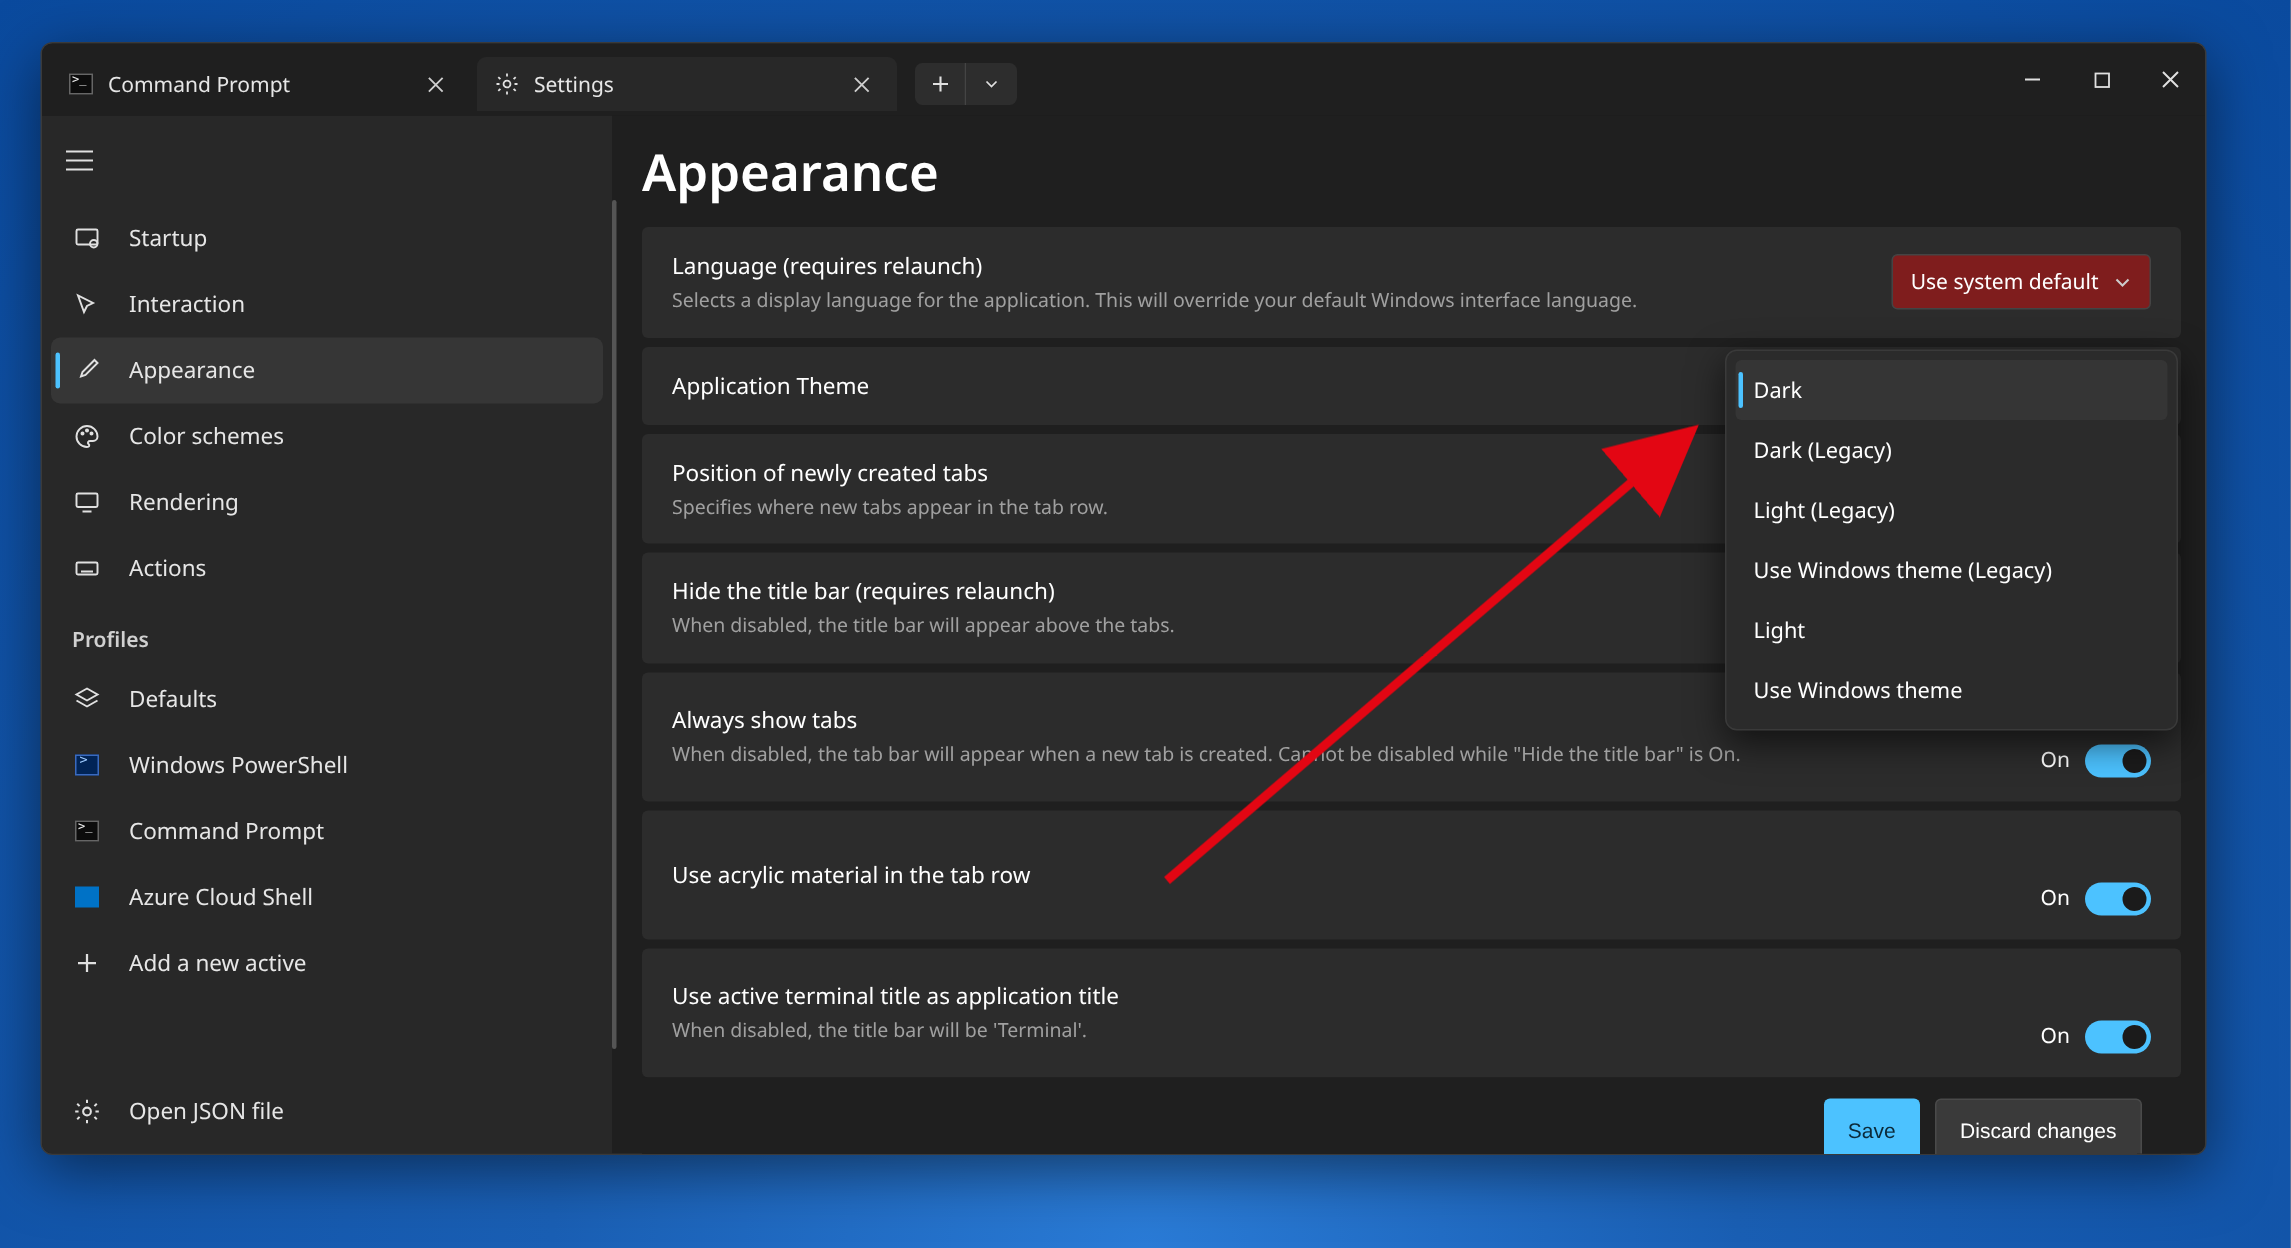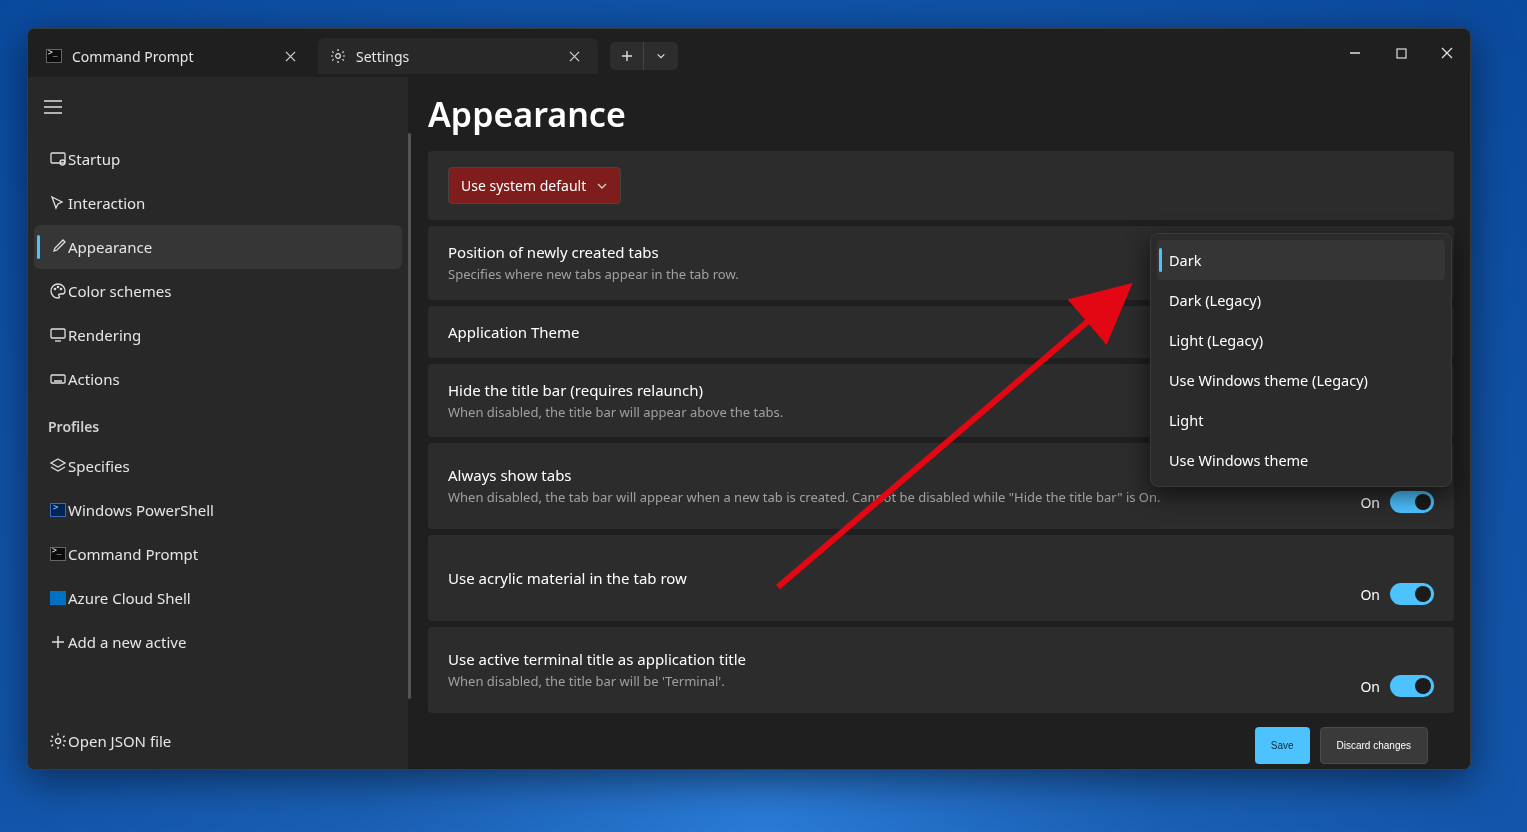--- a/index.html
+++ b/index.html
@@ -51,7 +51,7 @@
   }
   .hamburger { padding: 10px 8px 18px 10px; color:#e0e0e0; cursor:pointer; }
   .nav-item {
-    display:flex; align-items:center; padding: 12px 14px;
+    display:flex; align-items:center; gap:18px; padding: 12px 14px;
     color:#e6e6e6; font-size:15px; border-radius:6px; cursor:pointer; position:relative;
   }
   .nav-item.selected { background:#363636; }

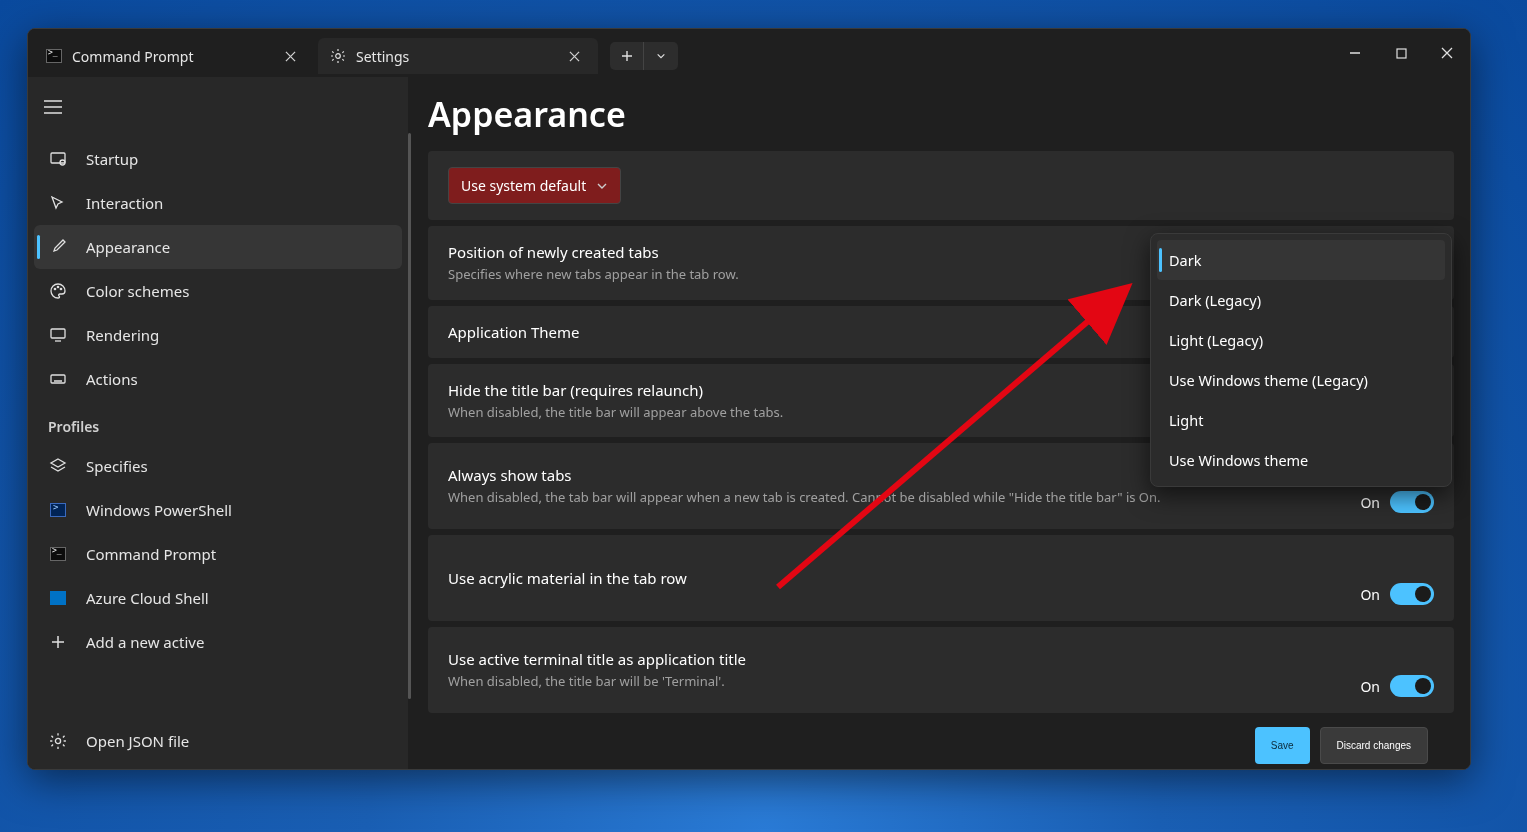--- a/index.html
+++ b/index.html
@@ -311,6 +311,10 @@
         <div class="settings-list">
 
           <div class="setting-card">
+            <div class="setting-text">
+              <div class="setting-title">Language (requires relaunch)</div>
+              <div class="setting-desc">Selects a display language for the application. This will override your default Windows interface language.</div>
+            </div>
             <div class="combo">
               <span>Use system default</span>
               <svg viewBox="0 0 12 12">

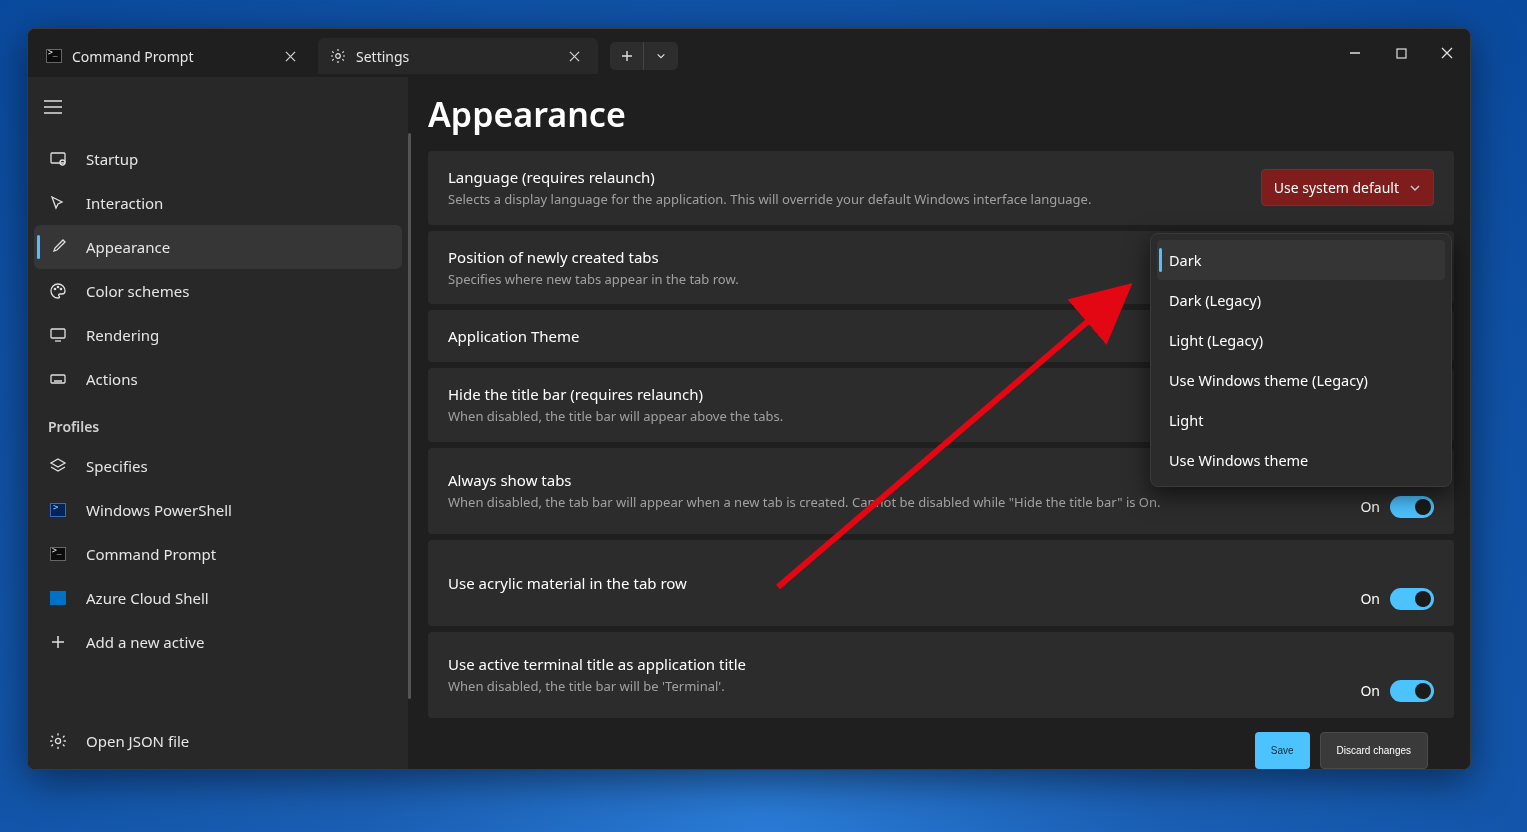--- a/index.html
+++ b/index.html
@@ -325,14 +325,14 @@
 
           <div class="setting-card">
             <div class="setting-text">
+              <div class="setting-title">Application Theme</div>
+            </div>
+          </div>
+
+          <div class="setting-card">
+            <div class="setting-text">
               <div class="setting-title">Position of newly created tabs</div>
               <div class="setting-desc">Specifies where new tabs appear in the tab row.</div>
-            </div>
-          </div>
-
-          <div class="setting-card">
-            <div class="setting-text">
-              <div class="setting-title">Application Theme</div>
             </div>
           </div>
 

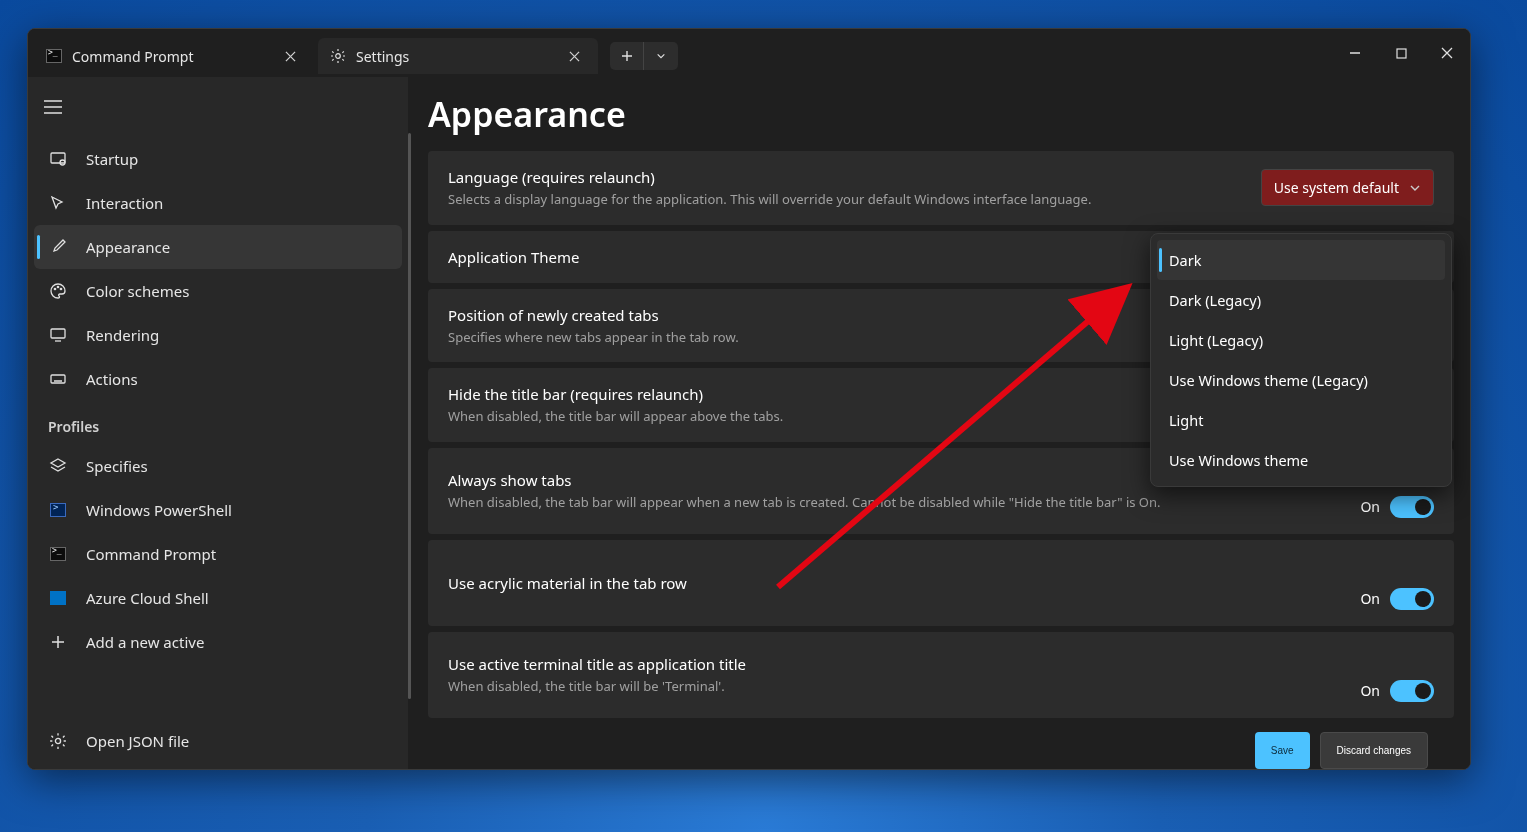--- a/index.html
+++ b/index.html
@@ -263,7 +263,7 @@
               <path d="M9 2l7 4-7 4-7-4zM2 10l7 4 7-4"></path>
             </svg>
           </span>
-        <span>Specifies</span>
+        <span>Defaults</span>
       </div>
       <div class="nav-item">
         <span class="nav-icon">

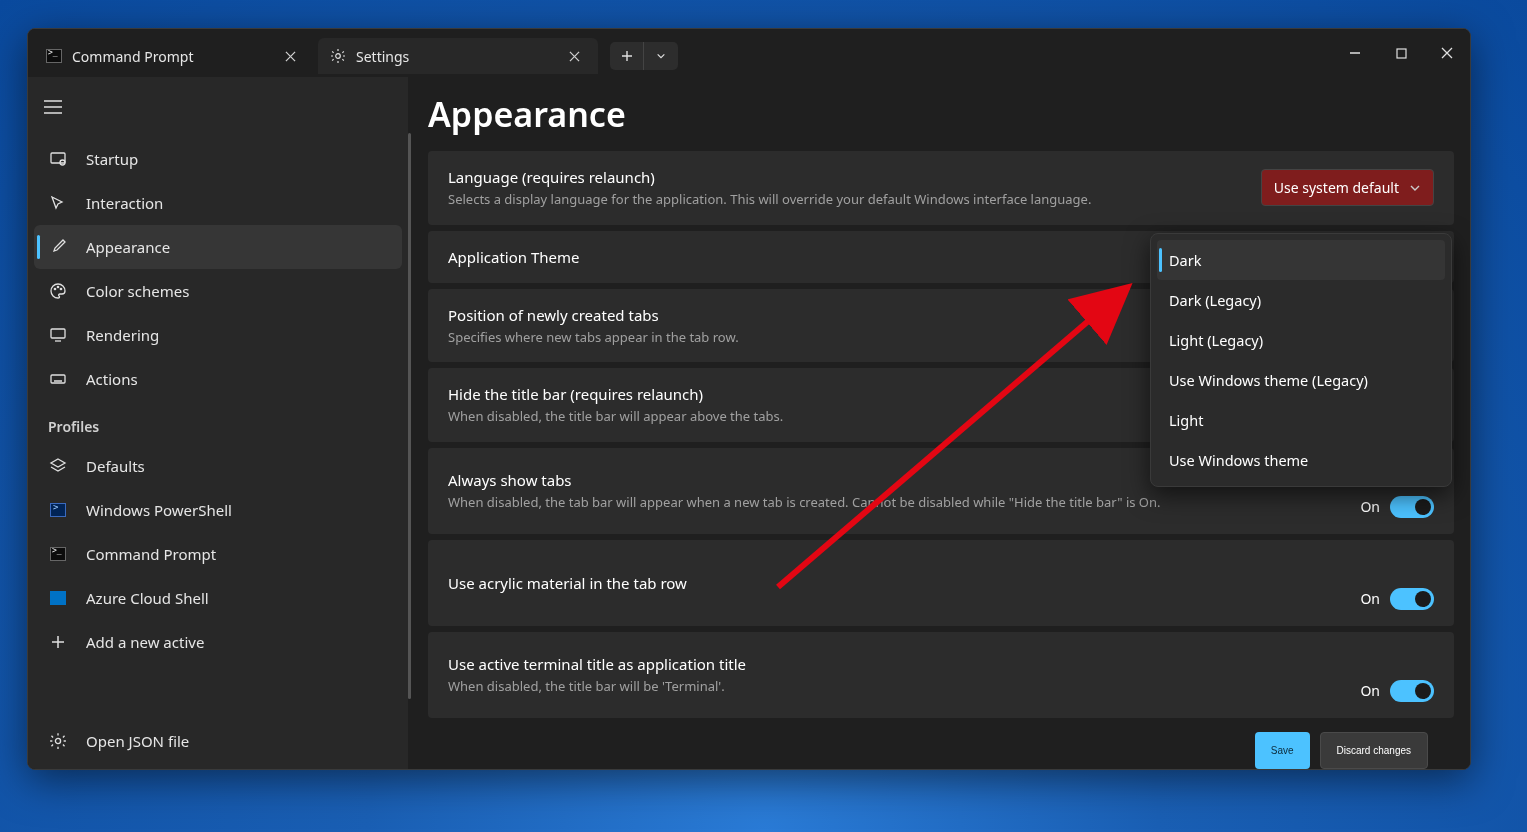--- a/index.html
+++ b/index.html
@@ -95,7 +95,7 @@
     background:#1f1f1f;
   }
   .btn {
-    padding: 12px 16px; border-radius:4px; font-size:10px; cursor:pointer;
+    padding: 12px 16px; border-radius:4px; font-size:14px; cursor:pointer;
   }
   .btn.primary { background:#4cc2ff; color:#0b2a3a; border:none; }
   .btn.secondary { background:#3a3a3a; color:#fff; border:1px solid #4a4a4a; }

